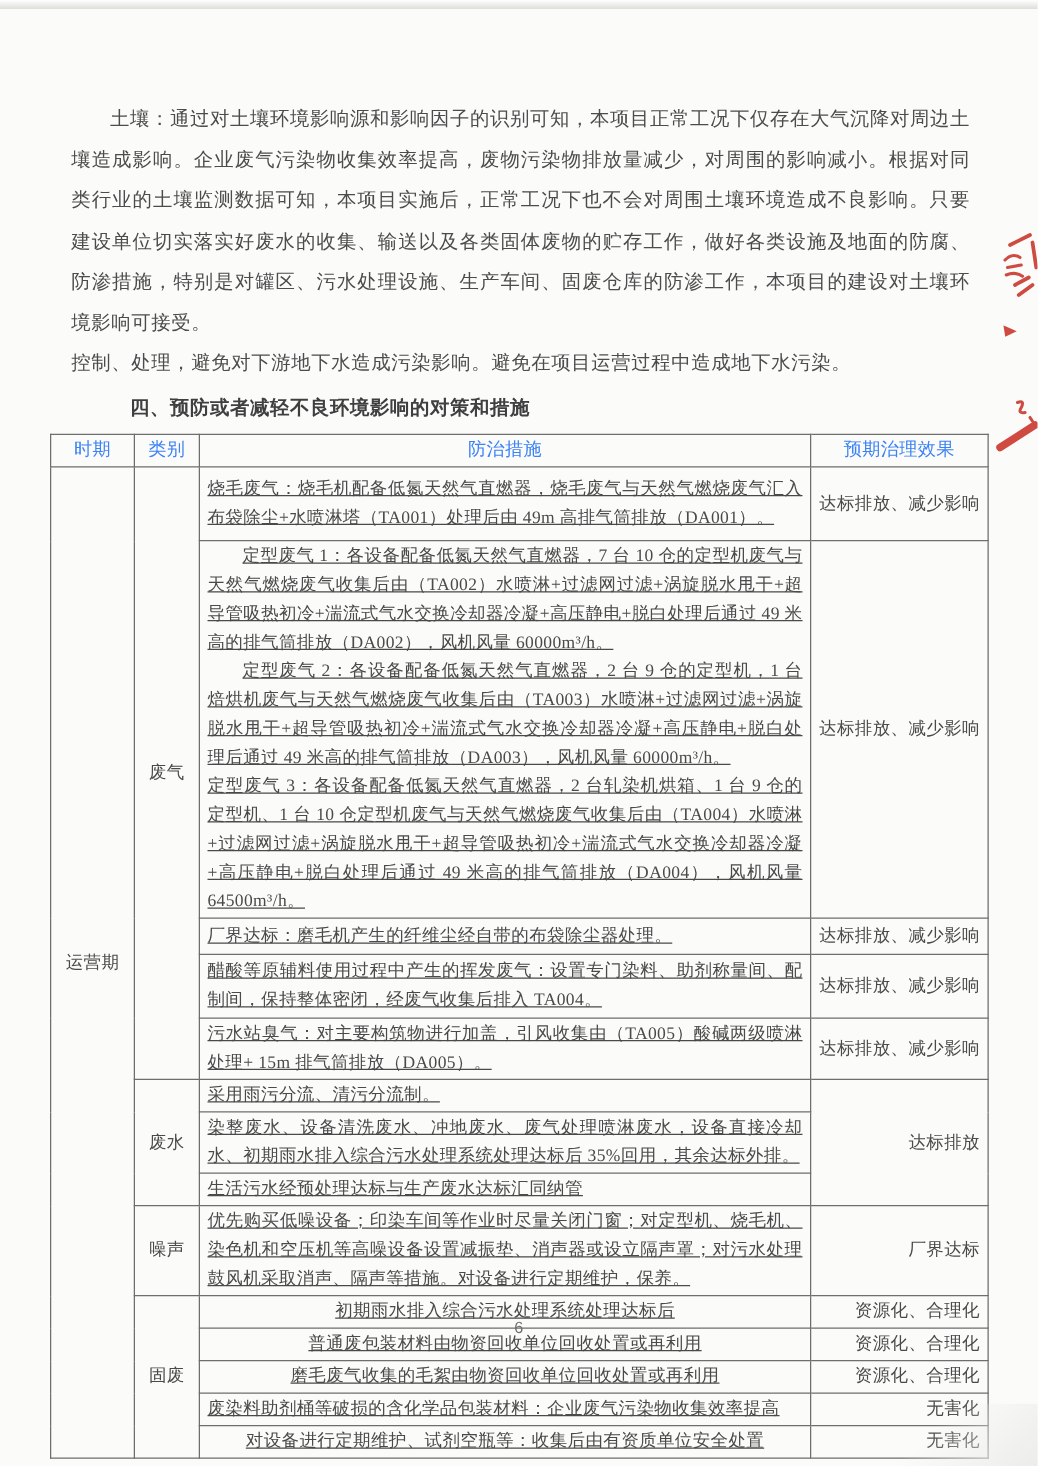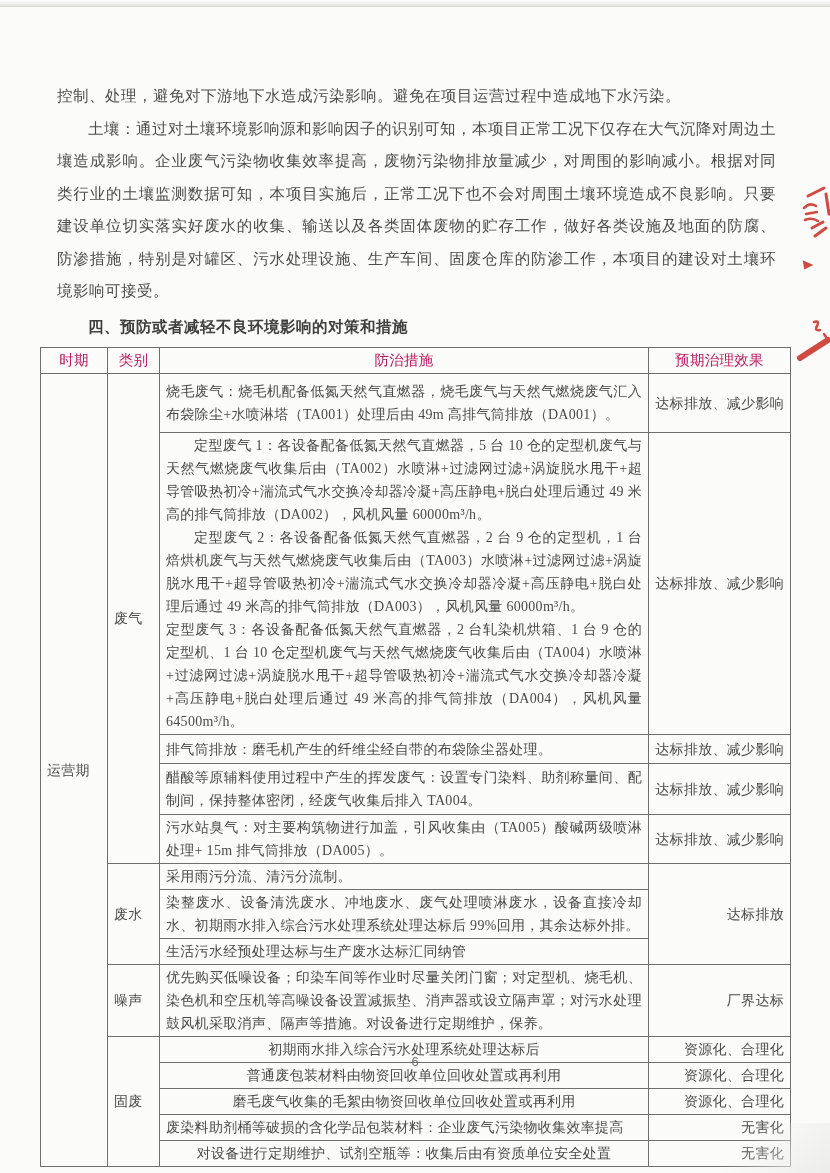--- a/index.html
+++ b/index.html
@@ -77,8 +77,8 @@
 <div class="scan-top-edge"></div>
 
 <div class="content">
+  <p class="para indent">土壤：通过对土壤环境影响源和影响因子的识别可知，本项目正常工况下仅存在大气沉降对周边土壤造成影响。企业废气污染物收集效率提高，废物污染物排放量减少，对周围的影响减小。根据对同类行业的土壤监测数据可知，本项目实施后，正常工况下也不会对周围土壤环境造成不良影响。只要建设单位切实落实好废水的收集、输送以及各类固体废物的贮存工作，做好各类设施及地面的防腐、防渗措施，特别是对罐区、污水处理设施、生产车间、固废仓库的防渗工作，本项目的建设对土壤环境影响可接受。</p>
   <p class="para">控制、处理，避免对下游地下水造成污染影响。避免在项目运营过程中造成地下水污染。</p>
-  <p class="para indent">土壤：通过对土壤环境影响源和影响因子的识别可知，本项目正常工况下仅存在大气沉降对周边土壤造成影响。企业废气污染物收集效率提高，废物污染物排放量减少，对周围的影响减小。根据对同类行业的土壤监测数据可知，本项目实施后，正常工况下也不会对周围土壤环境造成不良影响。只要建设单位切实落实好废水的收集、输送以及各类固体废物的贮存工作，做好各类设施及地面的防腐、防渗措施，特别是对罐区、污水处理设施、生产车间、固废仓库的防渗工作，本项目的建设对土壤环境影响可接受。</p>
   <p class="section-heading">四、预防或者减轻不良环境影响的对策和措施</p>
 </div>
 

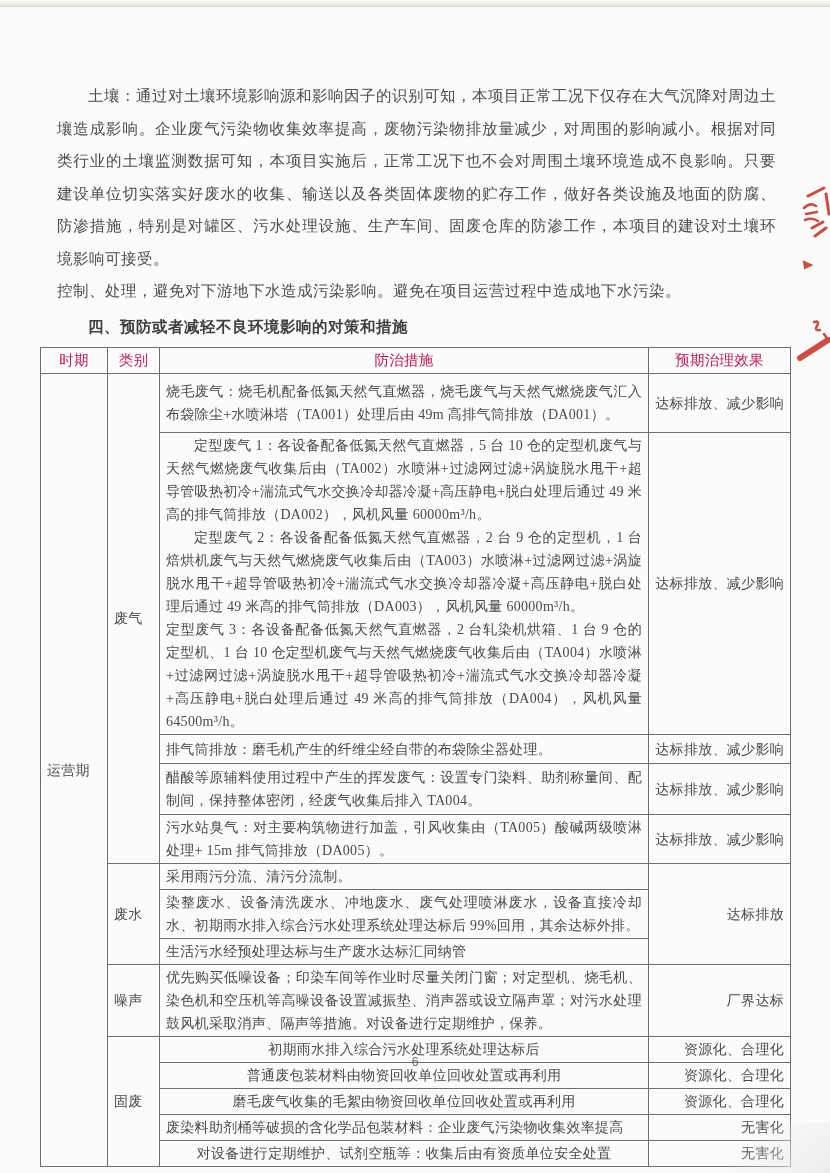--- a/index.html
+++ b/index.html
@@ -24,7 +24,7 @@
   }
   .para.indent{text-indent:2em;}
   .section-heading{
-    margin:0;margin-top:4px;font-size:15.5px;line-height:30px;
+    margin:16px;margin-top:4px;font-size:15.5px;line-height:30px;
     font-weight:bold;text-indent:2em;color:#3f3f3f;letter-spacing:0.5px;
   }
   .table-title{

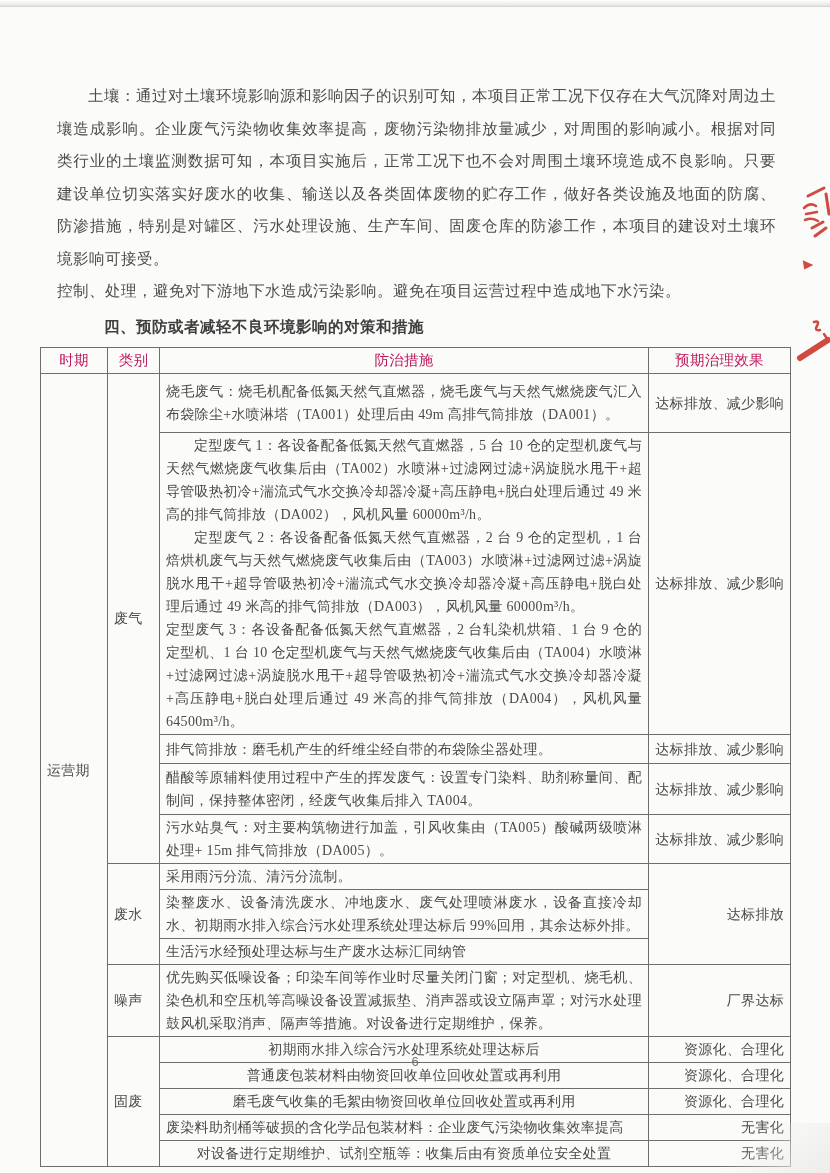--- a/index.html
+++ b/index.html
@@ -48,7 +48,7 @@
     vertical-align:middle;
     letter-spacing:0.3px;
   }
-  table.pollution th{height:20px;text-align:center;font-size:14.5px;color:#be185d;}
+  table.pollution th{height:20px;text-align:center;font-size:14.5px;color:#3b82f6;}
   td.vcell{}
   td.measure{text-align:justify;}
   td.measure.center{text-align:center;}

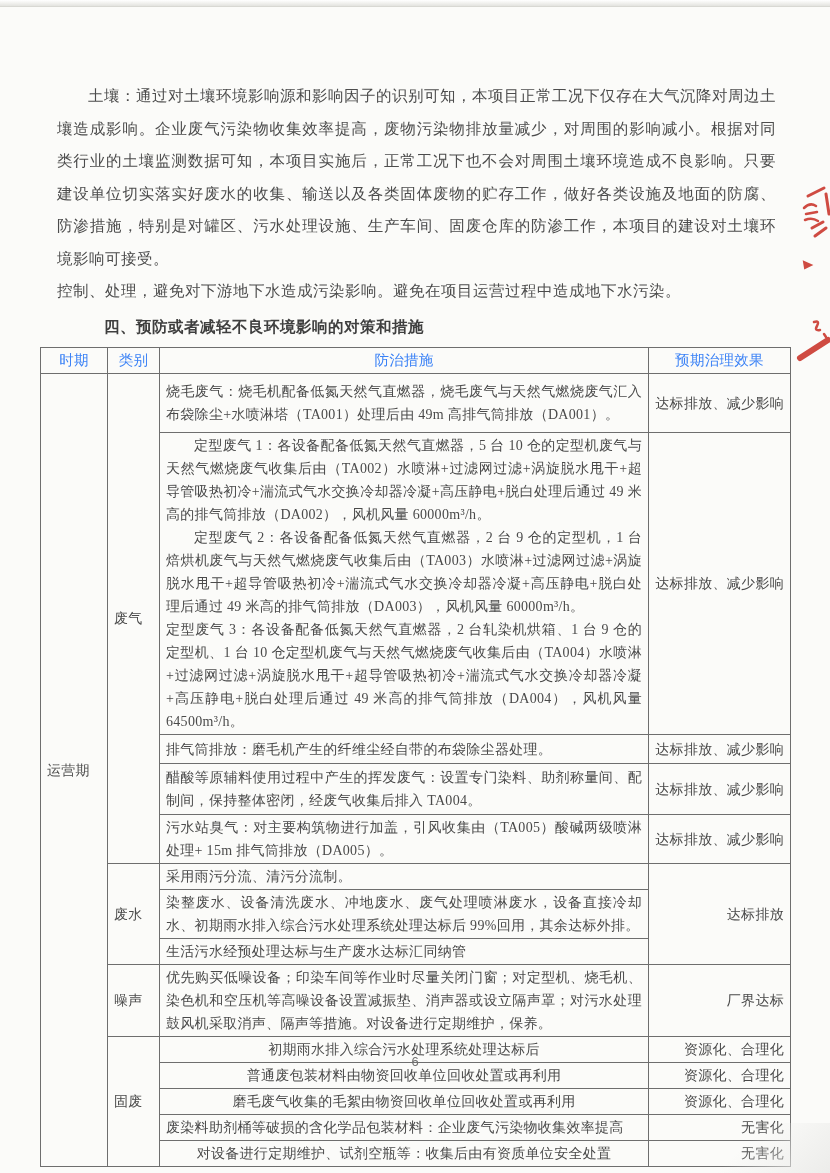--- a/index.html
+++ b/index.html
@@ -50,7 +50,7 @@
   }
   table.pollution th{height:20px;text-align:center;font-size:14.5px;color:#3b82f6;}
   td.vcell{}
-  td.measure{text-align:justify;}
+  td.measure{text-align:justify;text-decoration:underline;}
   td.measure.center{text-align:center;}
   td.effect{text-align:right;color:#525252;}
   td.measure p{margin:0;}

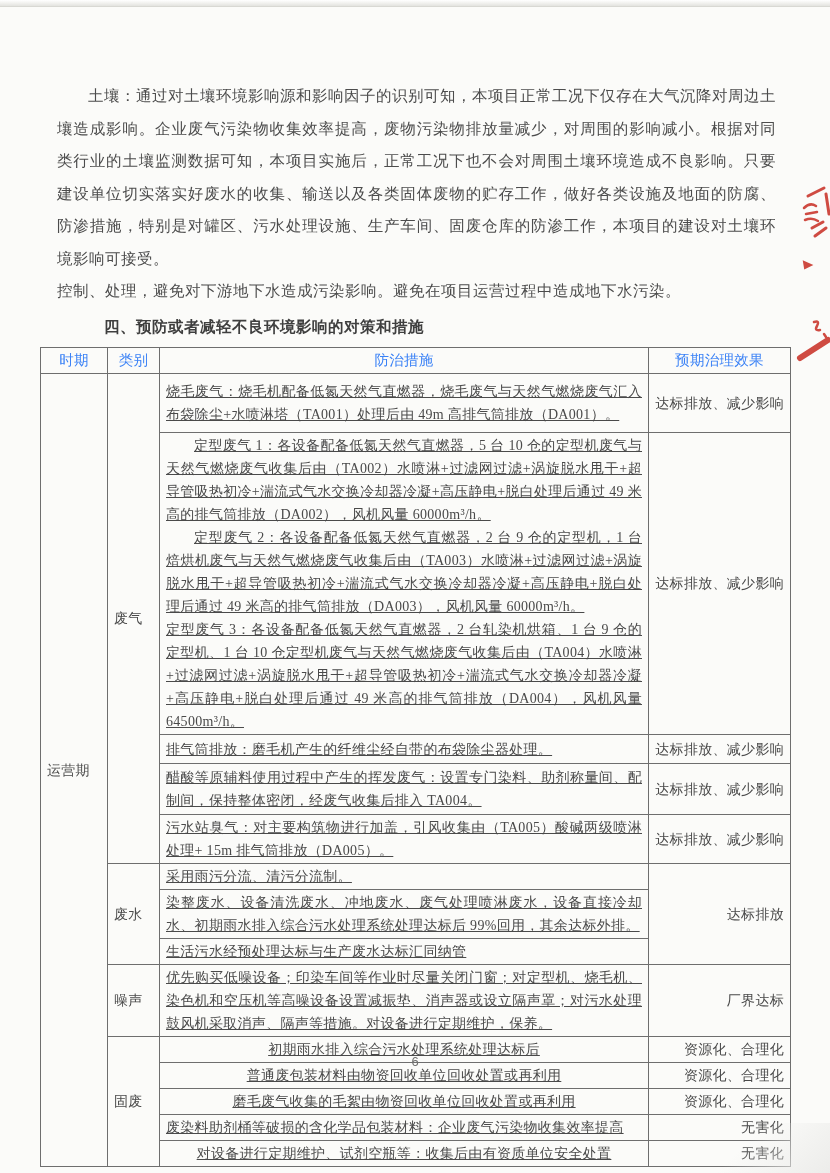--- a/index.html
+++ b/index.html
@@ -104,7 +104,7 @@
   </tr>
   <tr>
     <td class="measure">
-      <p class="p-indent">定型废气 1：各设备配备低氮天然气直燃器，5 台 10 仓的定型机废气与天然气燃烧废气收集后由（TA002）水喷淋+过滤网过滤+涡旋脱水甩干+超导管吸热初冷+湍流式气水交换冷却器冷凝+高压静电+脱白处理后通过 49 米高的排气筒排放（DA002），风机风量 60000m³/h。</p>
+      <p class="p-indent">定型废气 1：各设备配备低氮天然气直燃器，7 台 10 仓的定型机废气与天然气燃烧废气收集后由（TA002）水喷淋+过滤网过滤+涡旋脱水甩干+超导管吸热初冷+湍流式气水交换冷却器冷凝+高压静电+脱白处理后通过 49 米高的排气筒排放（DA002），风机风量 60000m³/h。</p>
       <p class="p-indent">定型废气 2：各设备配备低氮天然气直燃器，2 台 9 仓的定型机，1 台焙烘机废气与天然气燃烧废气收集后由（TA003）水喷淋+过滤网过滤+涡旋脱水甩干+超导管吸热初冷+湍流式气水交换冷却器冷凝+高压静电+脱白处理后通过 49 米高的排气筒排放（DA003），风机风量 60000m³/h。</p>
       <p>定型废气 3：各设备配备低氮天然气直燃器，2 台轧染机烘箱、1 台 9 仓的定型机、1 台 10 仓定型机废气与天然气燃烧废气收集后由（TA004）水喷淋+过滤网过滤+涡旋脱水甩干+超导管吸热初冷+湍流式气水交换冷却器冷凝+高压静电+脱白处理后通过 49 米高的排气筒排放（DA004），风机风量 64500m³/h。</p>
     </td>

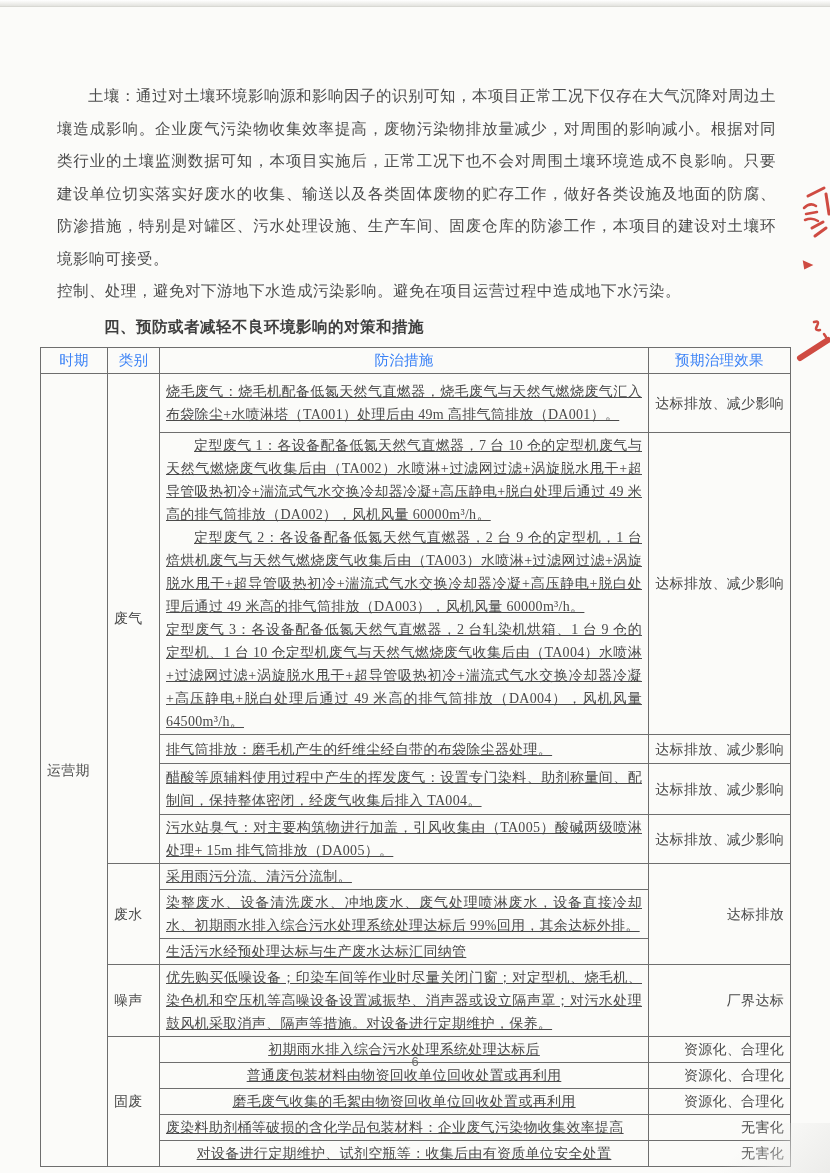--- a/index.html
+++ b/index.html
@@ -49,7 +49,7 @@
     letter-spacing:0.3px;
   }
   table.pollution th{height:20px;text-align:center;font-size:14.5px;color:#3b82f6;}
-  td.vcell{}
+  td.vcell{text-align:center;}
   td.measure{text-align:justify;text-decoration:underline;}
   td.measure.center{text-align:center;}
   td.effect{text-align:right;color:#525252;}

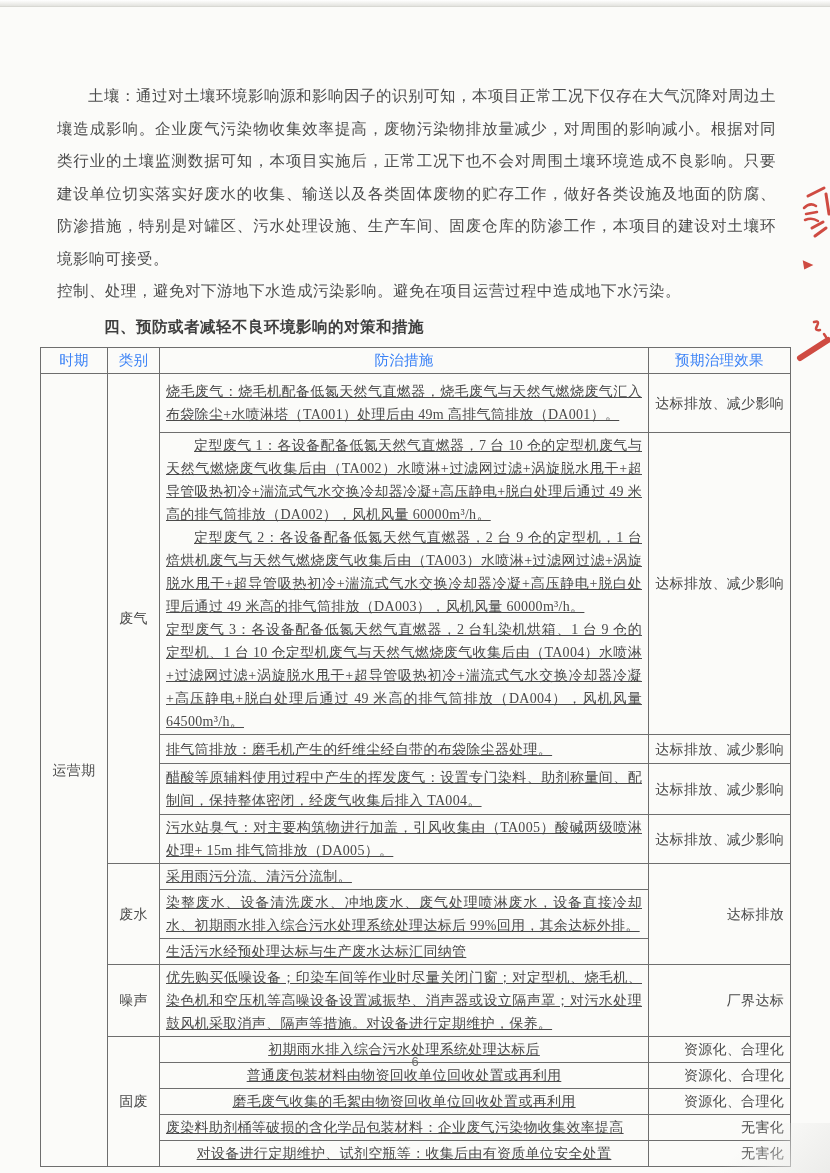--- a/index.html
+++ b/index.html
@@ -111,7 +111,7 @@
     <td class="effect">达标排放、减少影响</td>
   </tr>
   <tr>
-    <td class="measure h1l">排气筒排放：磨毛机产生的纤维尘经自带的布袋除尘器处理。</td>
+    <td class="measure h1l">厂界达标：磨毛机产生的纤维尘经自带的布袋除尘器处理。</td>
     <td class="effect">达标排放、减少影响</td>
   </tr>
   <tr>

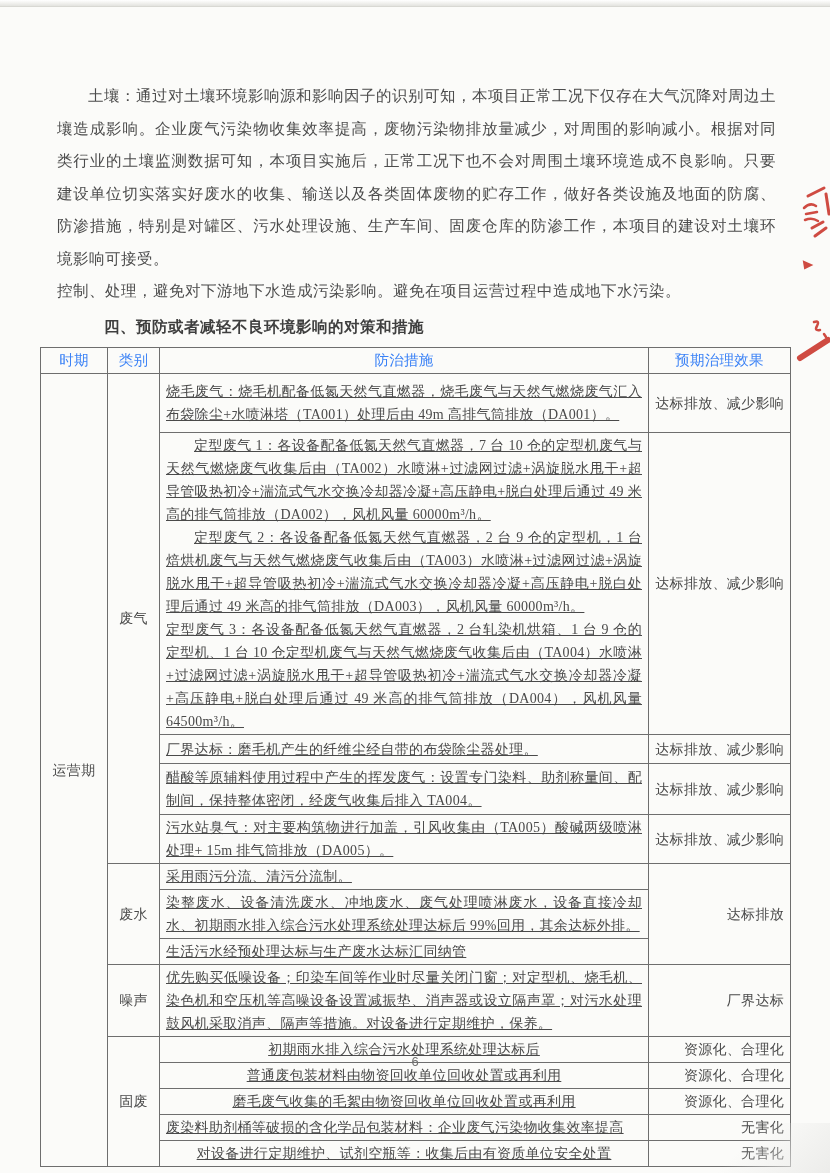--- a/index.html
+++ b/index.html
@@ -128,7 +128,7 @@
     <td class="effect" rowspan="3">达标排放</td>
   </tr>
   <tr>
-    <td class="measure">染整废水、设备清洗废水、冲地废水、废气处理喷淋废水，设备直接冷却水、初期雨水排入综合污水处理系统处理达标后 99%回用，其余达标外排。</td>
+    <td class="measure">染整废水、设备清洗废水、冲地废水、废气处理喷淋废水，设备直接冷却水、初期雨水排入综合污水处理系统处理达标后 35%回用，其余达标外排。</td>
   </tr>
   <tr>
     <td class="measure hrow">生活污水经预处理达标与生产废水达标汇同纳管</td>

